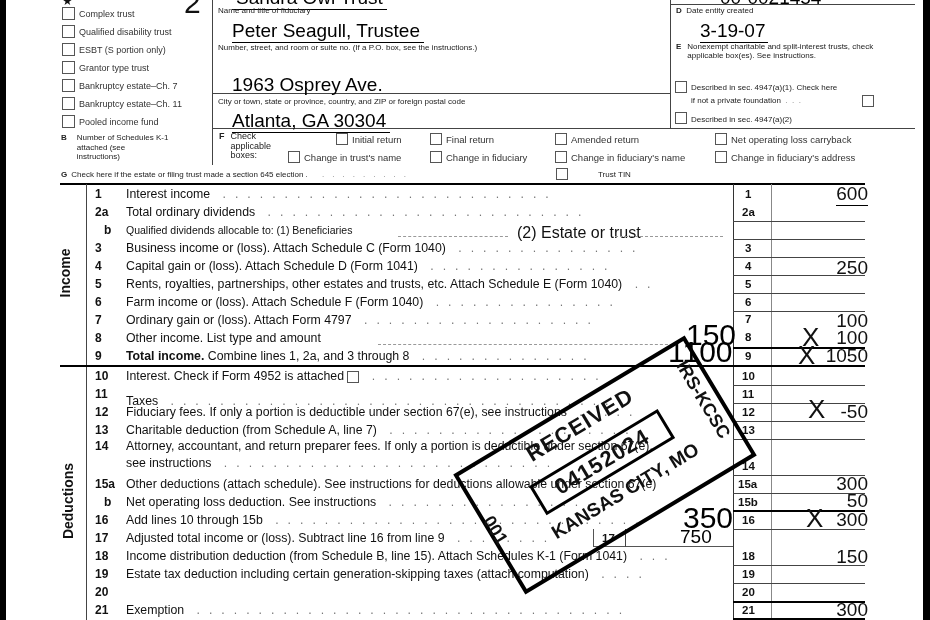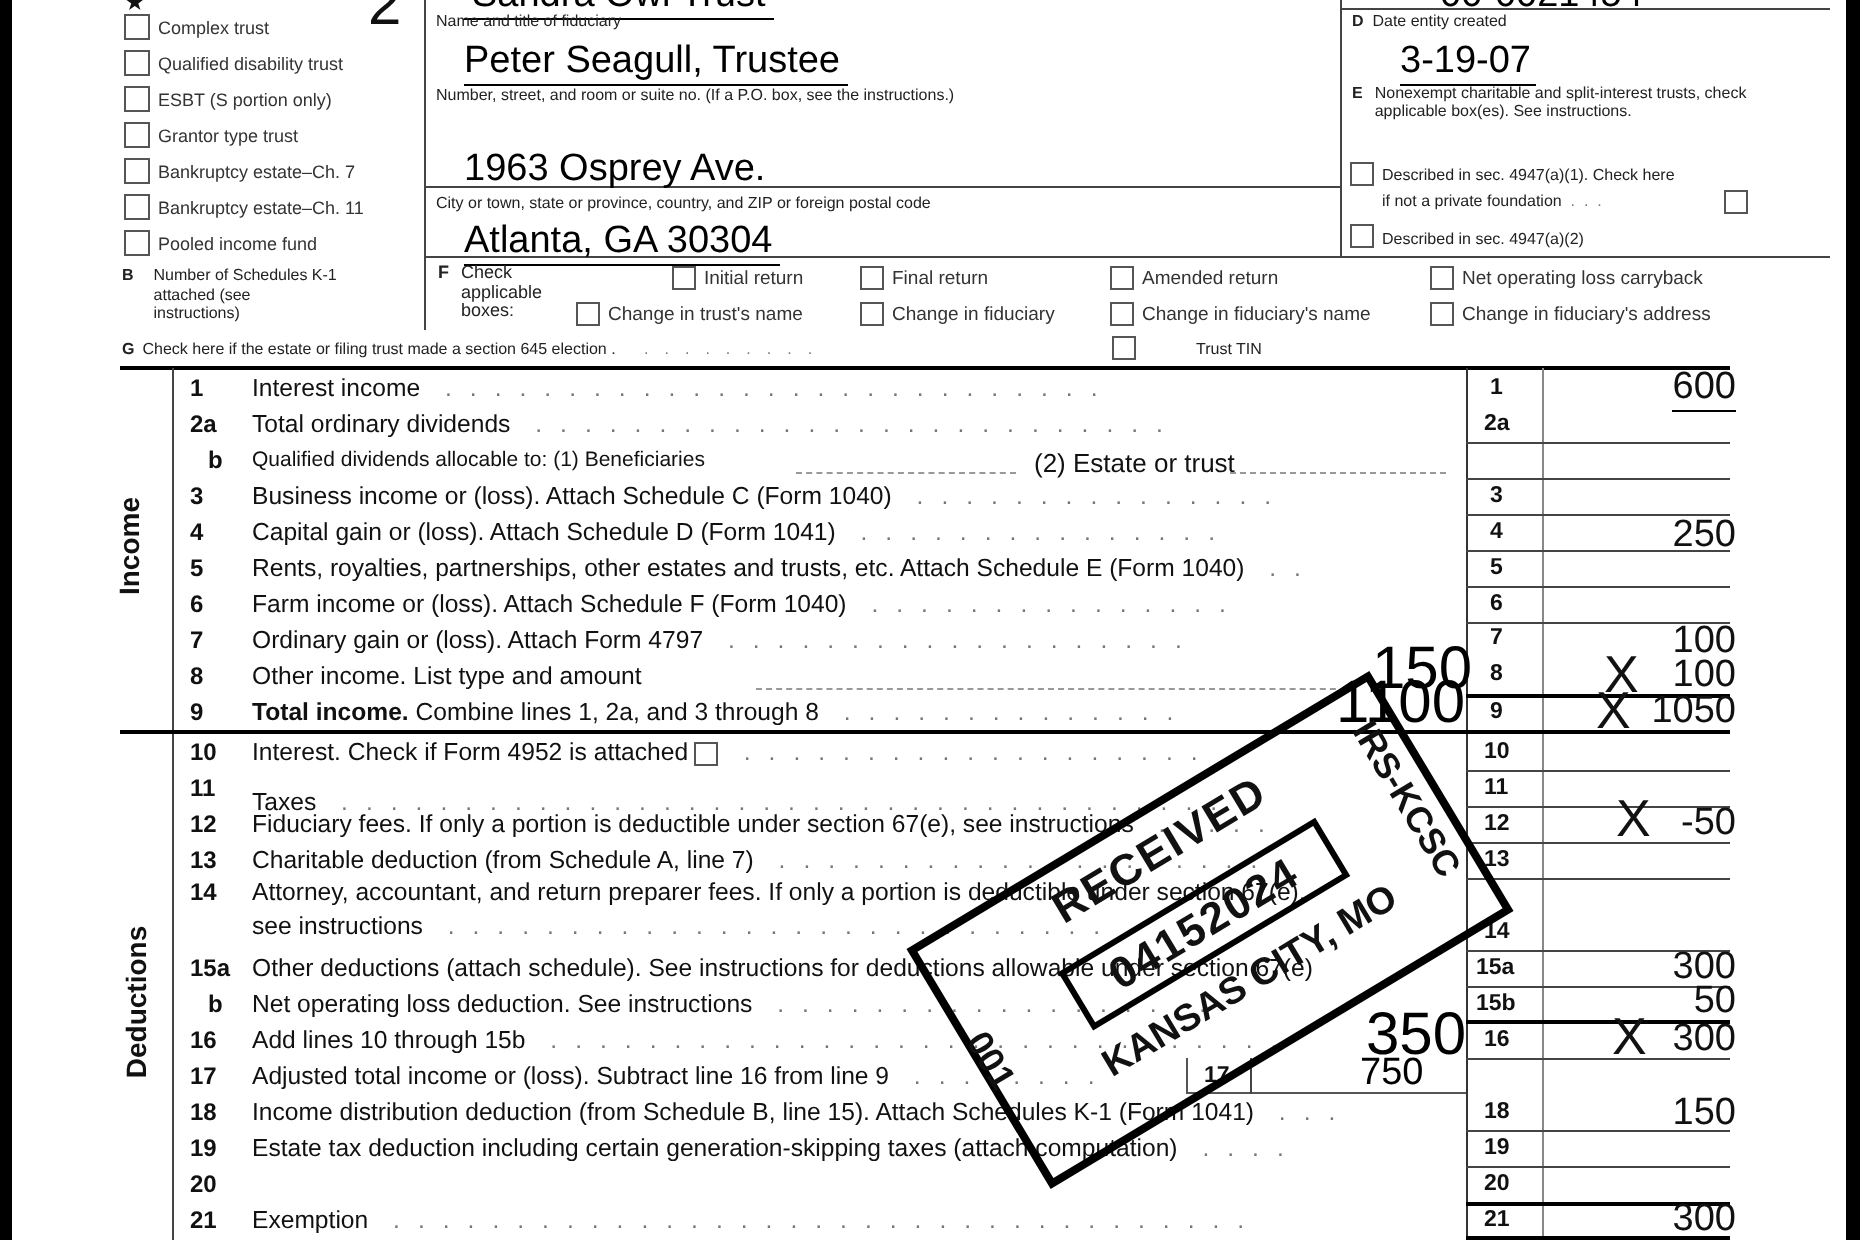--- a/index.html
+++ b/index.html
@@ -182,7 +182,7 @@
   <span class="line-num" style="top:223px; left:104px;">b</span>
   <span class="line-text" style="top:224px; font-size:10.5px;"><span>Qualified dividends allocable to:  (1) Beneficiaries</span></span>
   <span class="abs" style="left:398px; top:236px; width:110px; border-bottom:1px dashed #999;"></span>
-  <span class="line-text" style="top:224px; left:517px; font-size:13px;">(2) Estate or trust</span>
+  <span class="line-text" style="top:224px; left:517px; font-size:16px;">(2) Estate or trust</span>
   <span class="abs" style="left:615px; top:236px; width:108px; border-bottom:1px dashed #999;"></span>
 </div>
 <div class="hline" style="left:733px; top:239px; width:132px;"></div>

